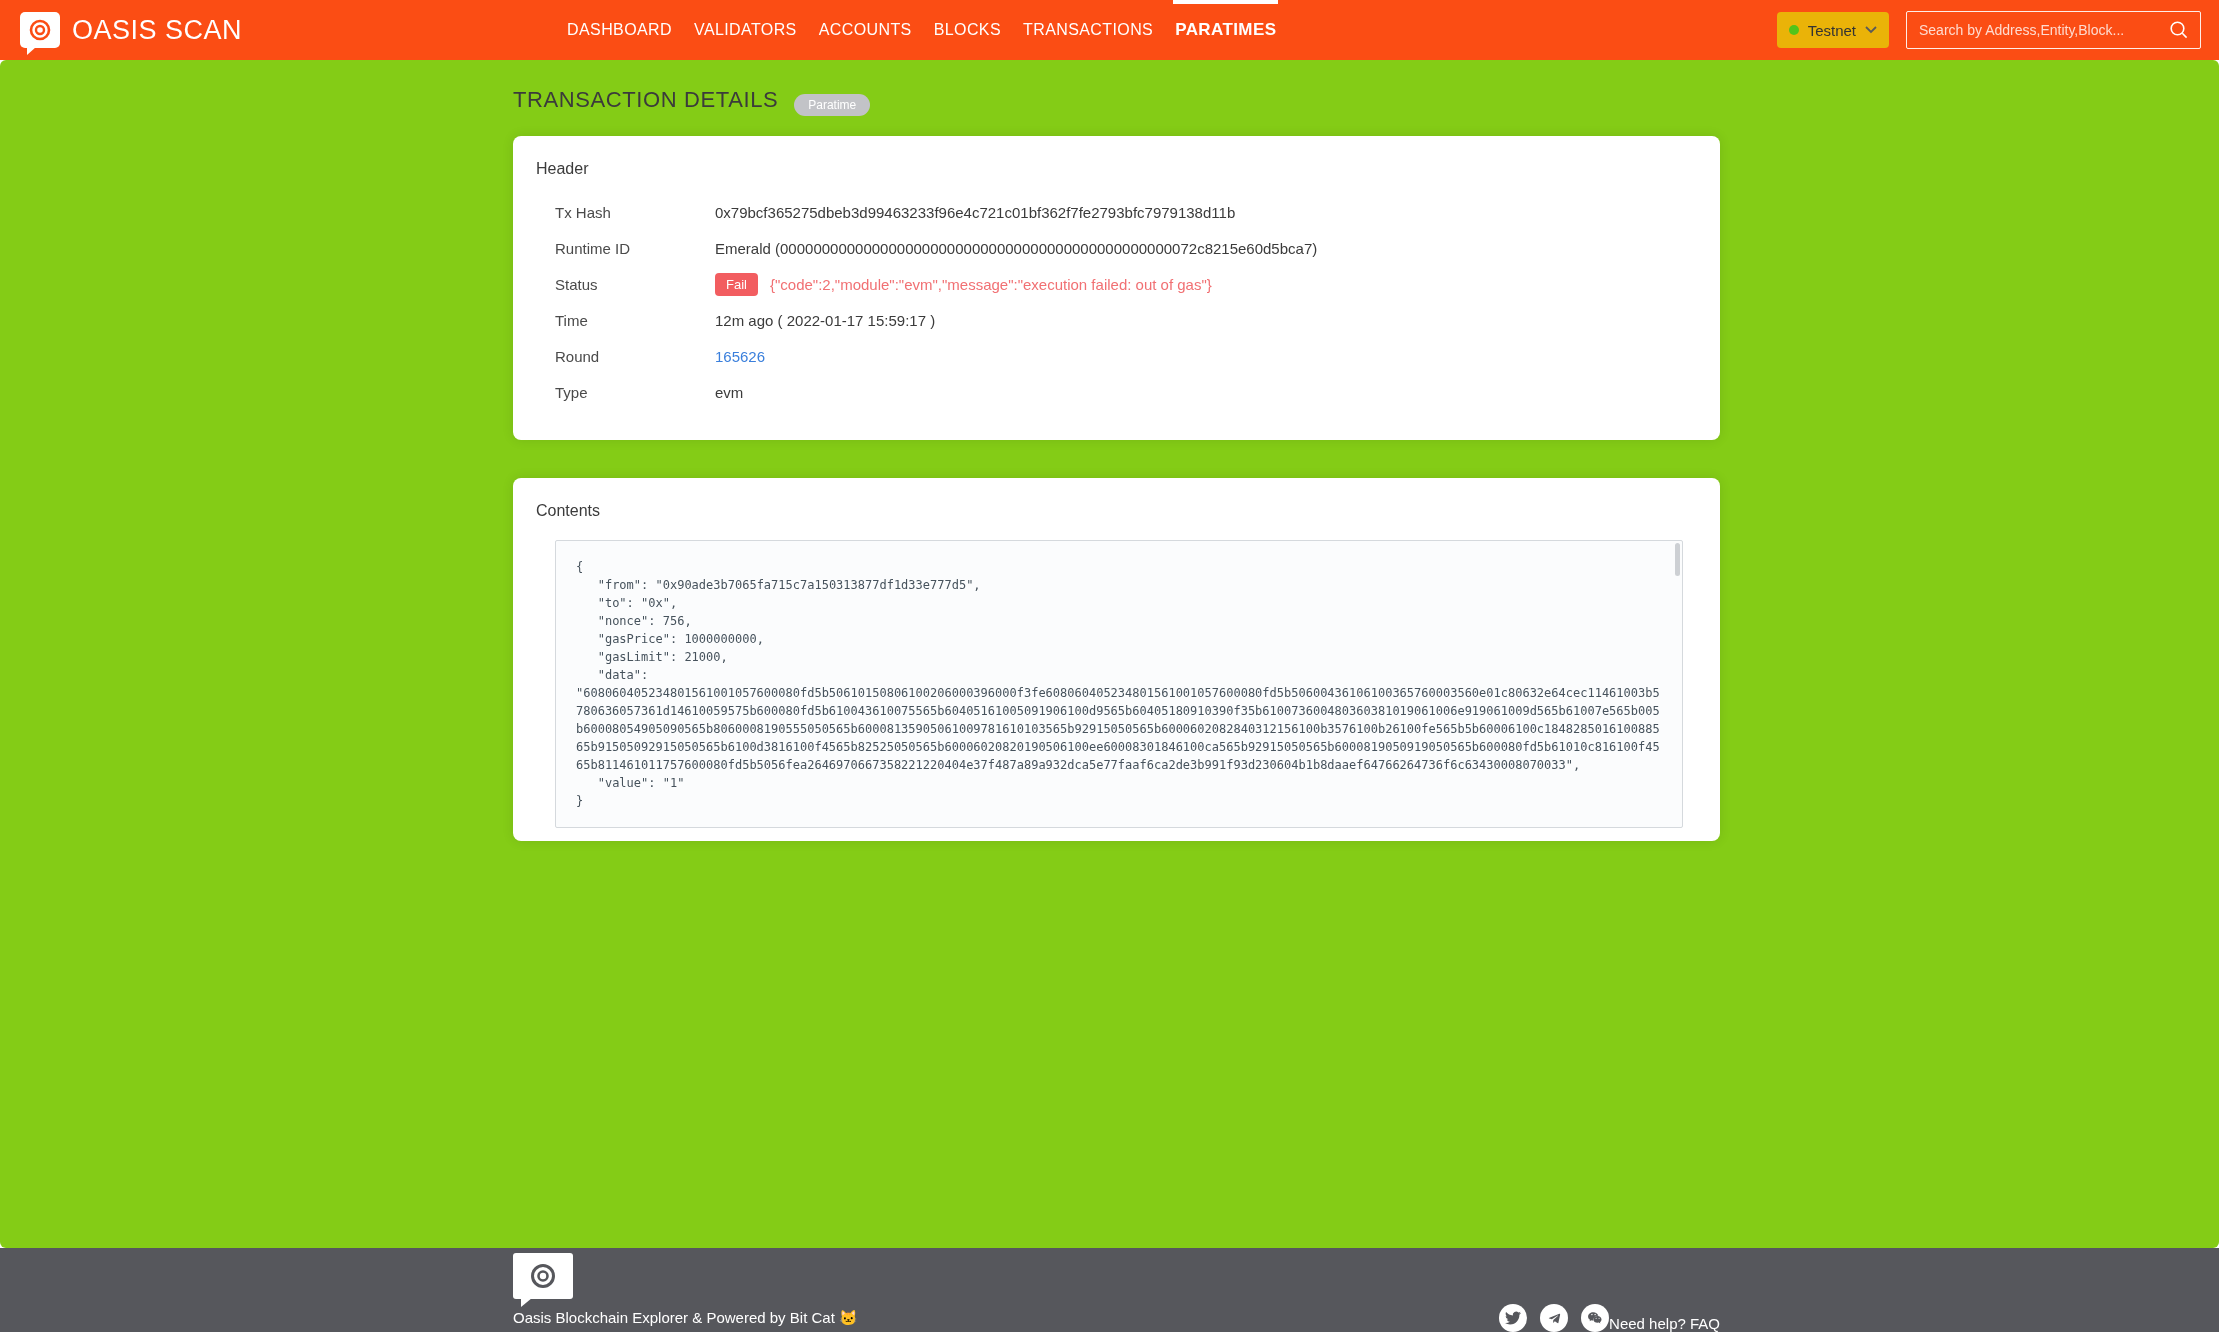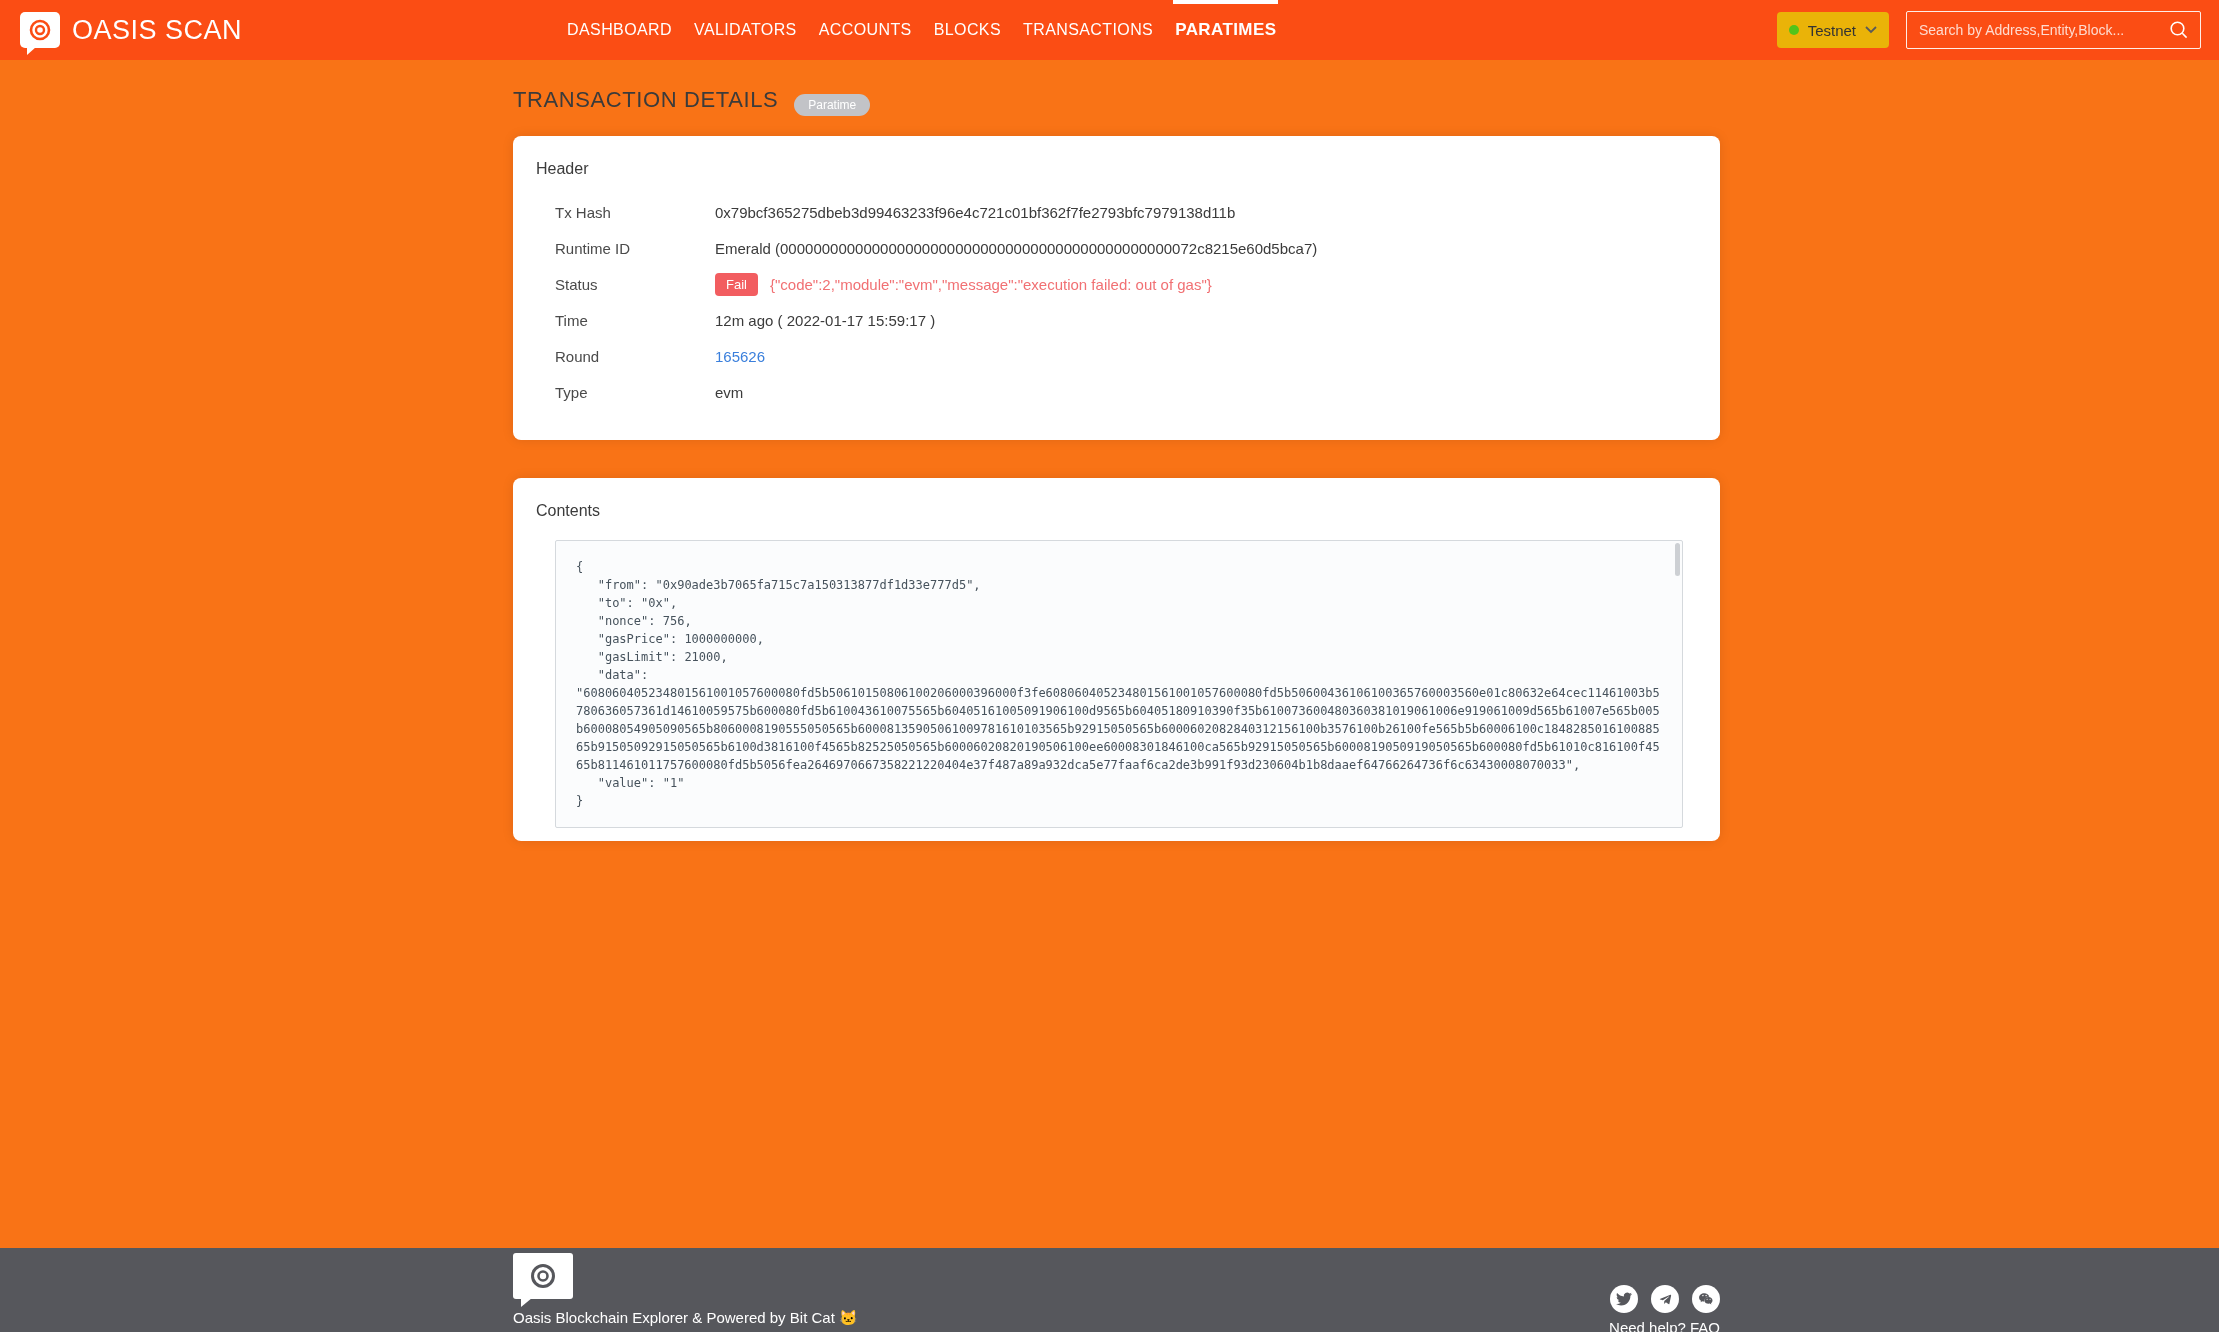--- a/index.html
+++ b/index.html
@@ -59,7 +59,7 @@
   .search-icon { position:absolute; right:10px; top:50%; transform:translateY(-50%); display:flex; cursor:pointer; }
 
   
-  .main { flex:1; background:#f97316; }
+  .main { flex:1; background:#84cc16;border-radius:6px; }
   .content { width:1207px; margin-left:513px; }
   .page-title-row { display:flex; align-items:center; gap:16px; padding-top:23px; }
   .page-title { font-size:22px; color:#3b3b3b; letter-spacing:0.6px; }

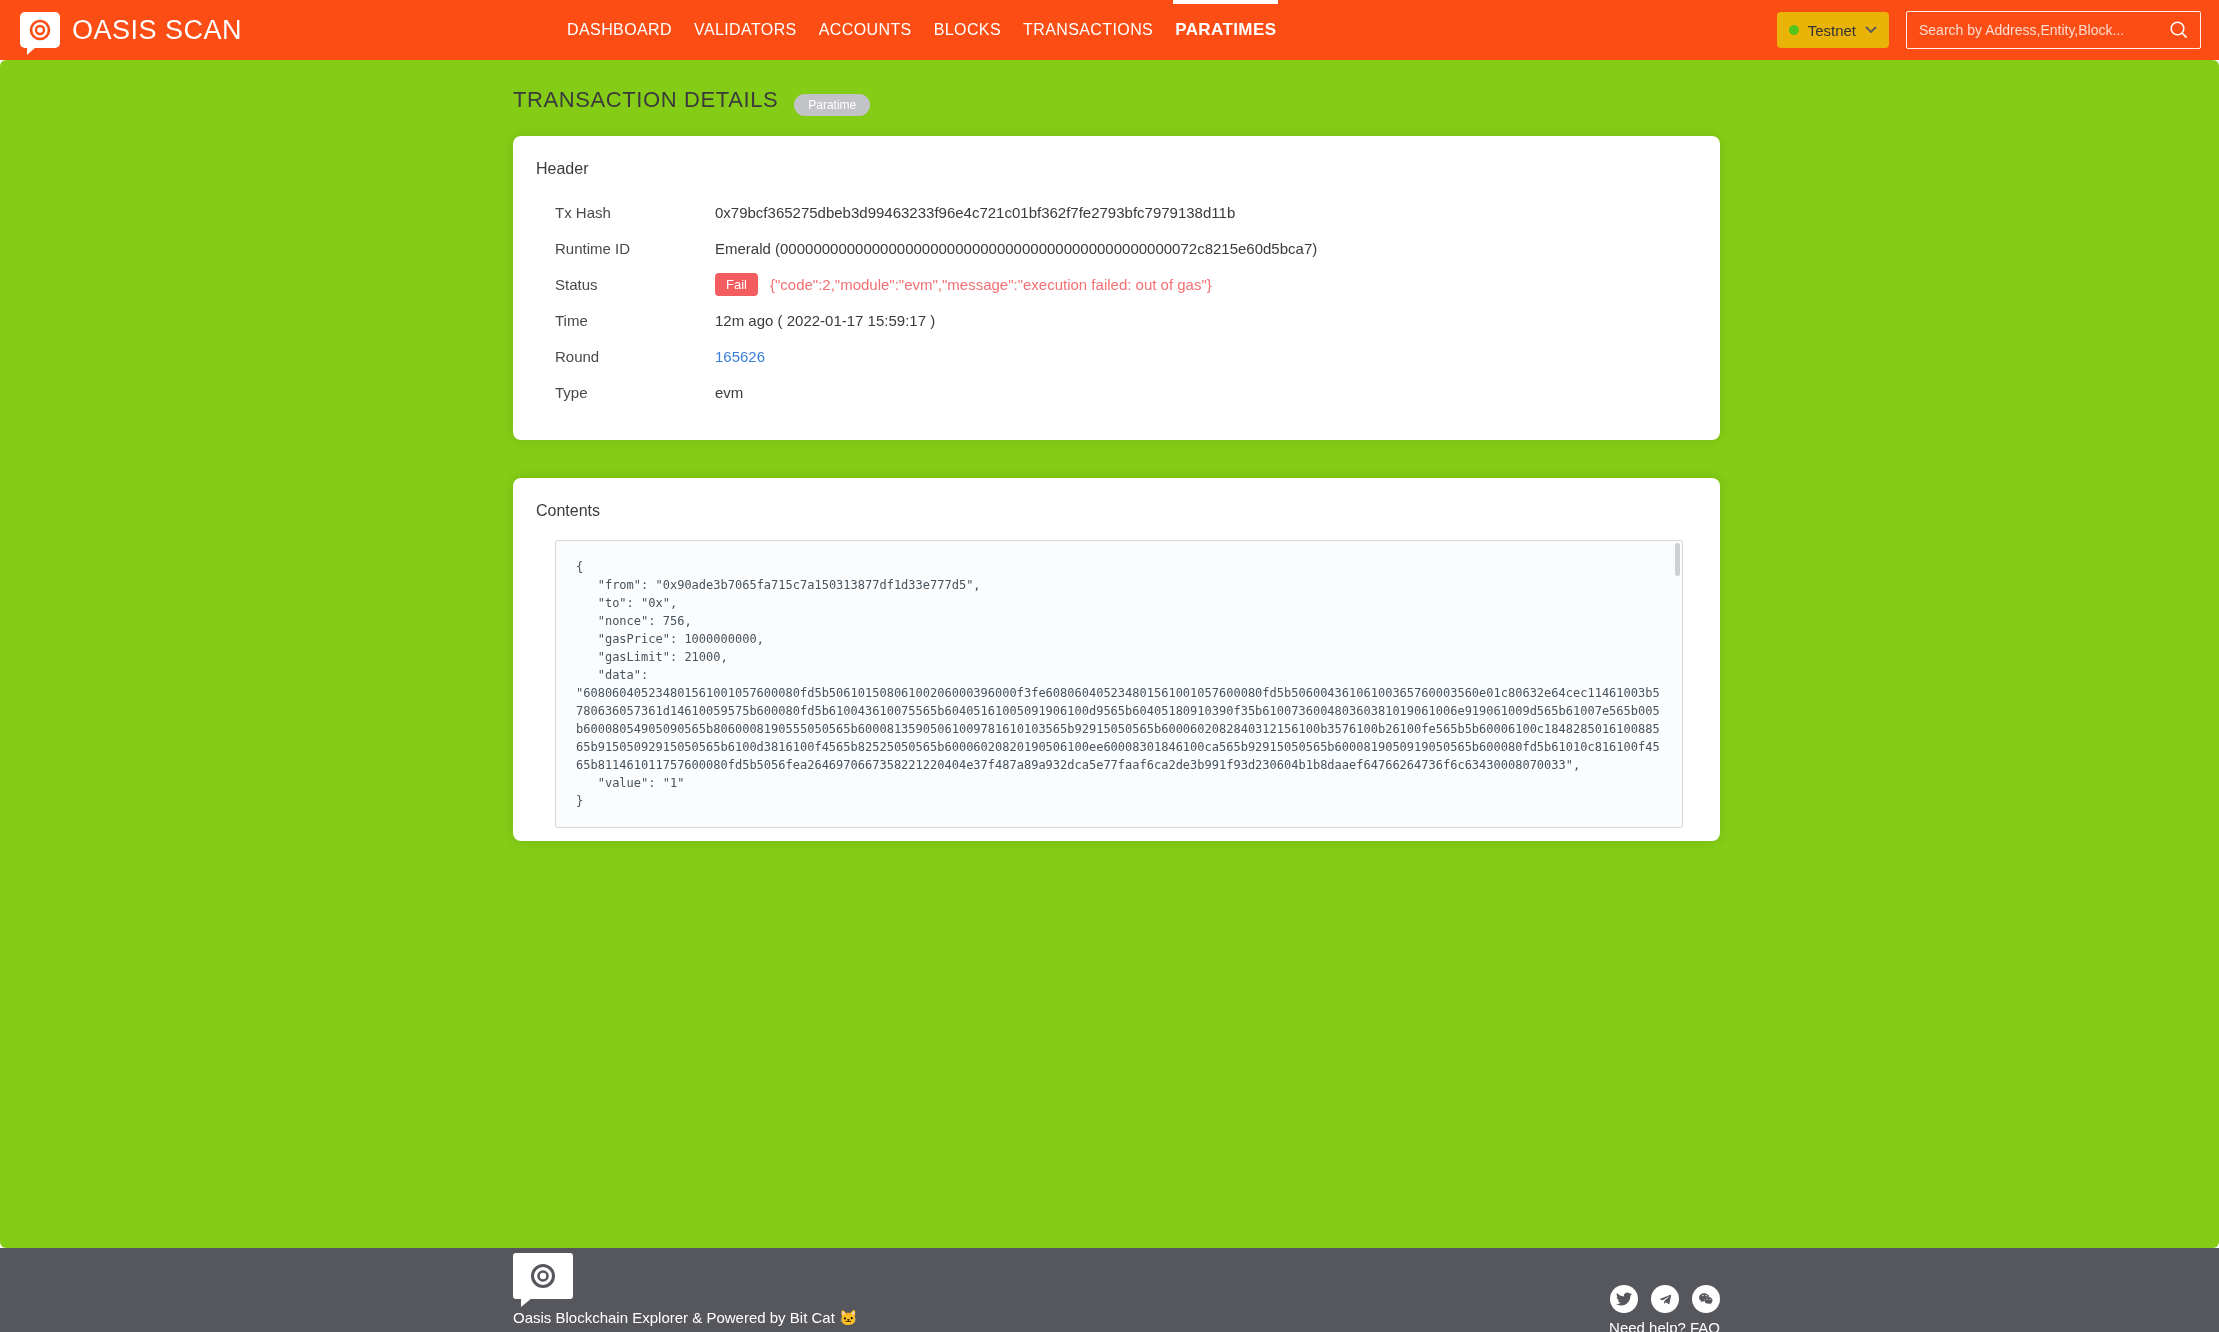--- a/index.html
+++ b/index.html
@@ -112,7 +112,7 @@
     width:0; height:0; border-top:9px solid #fff; border-right:11px solid transparent;
   }
   .footer-caption { color:#fff; font-size:15px; margin-top:10px; }
-  .footer-right { padding-top:37px; display:flex; flex-direction:column; align-items:flex-end; }
+  .footer-right { padding-top:37px; display:flex; flex-direction:row; align-items:flex-end; }
   .social-icons { display:flex; gap:13px; }
   .social-icon {
     width:28px; height:28px; border-radius:50%; background:#fff;

